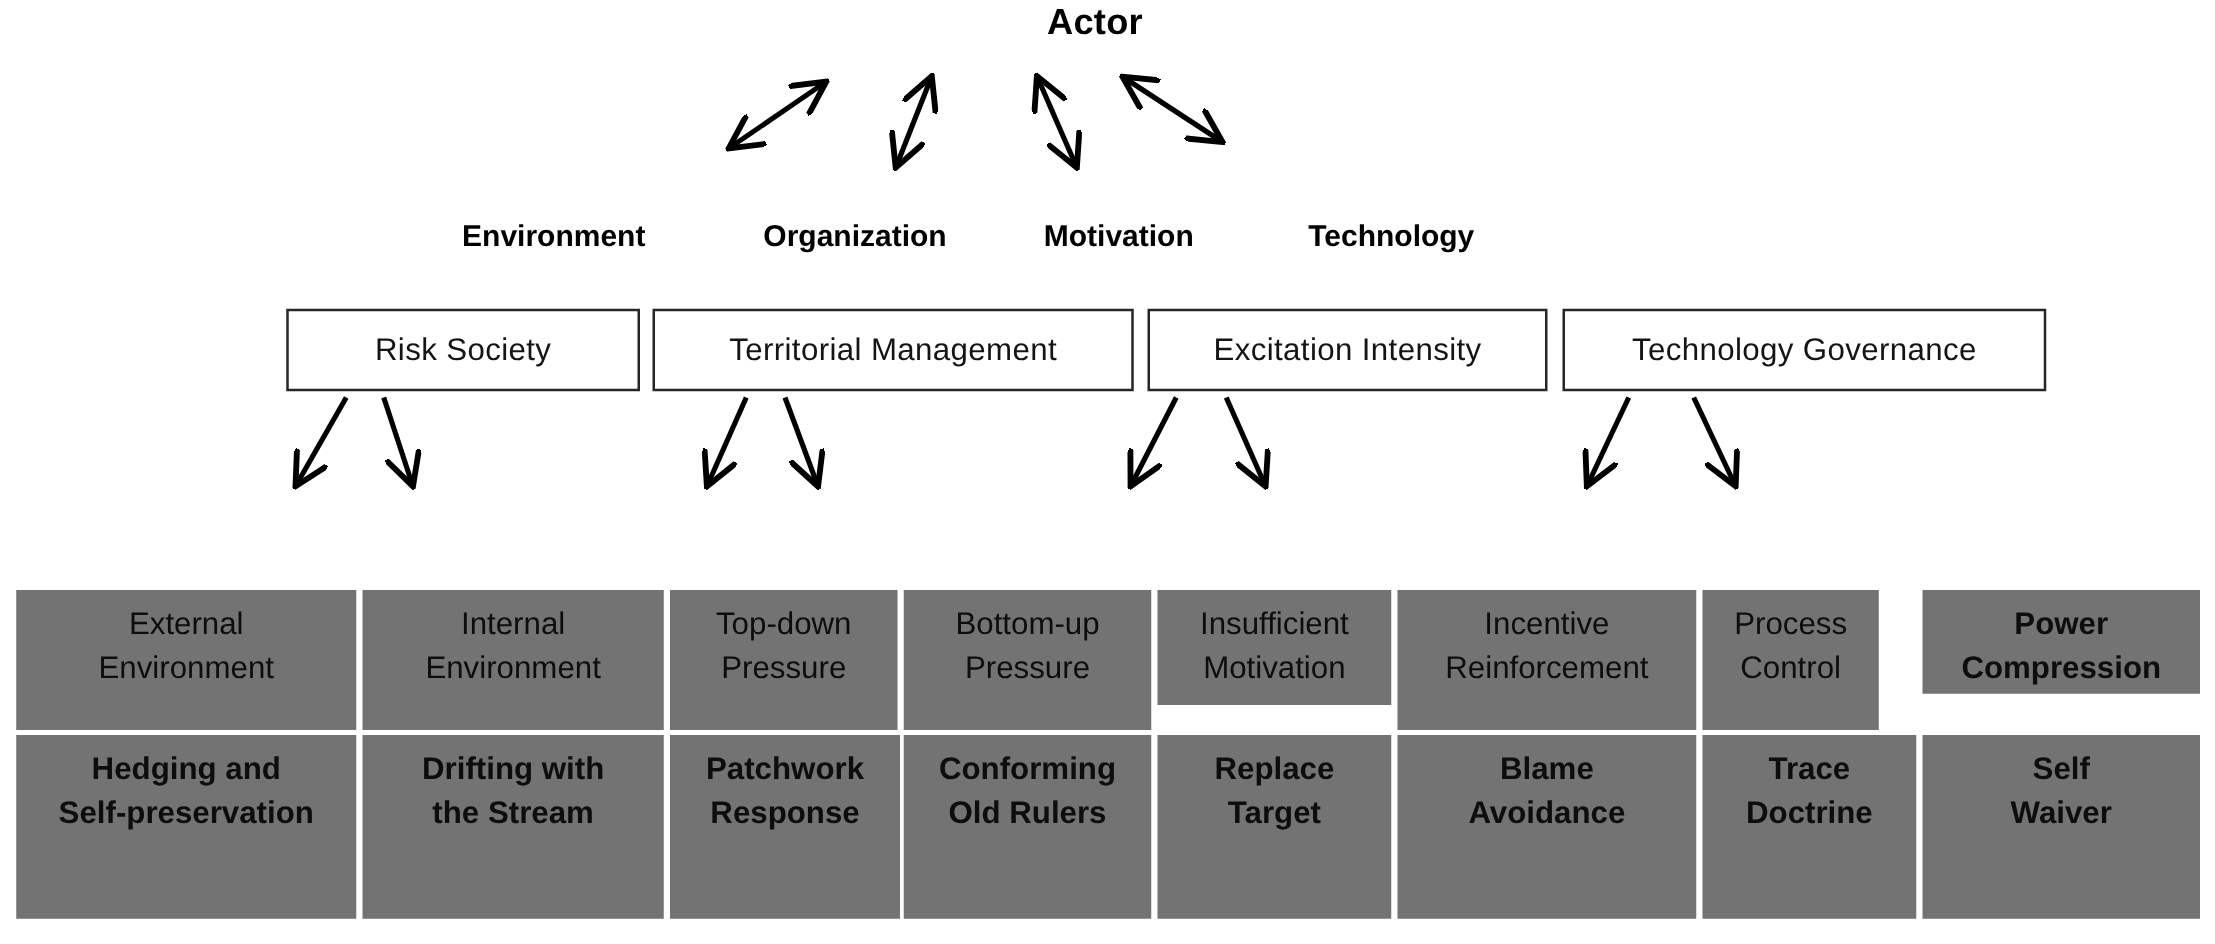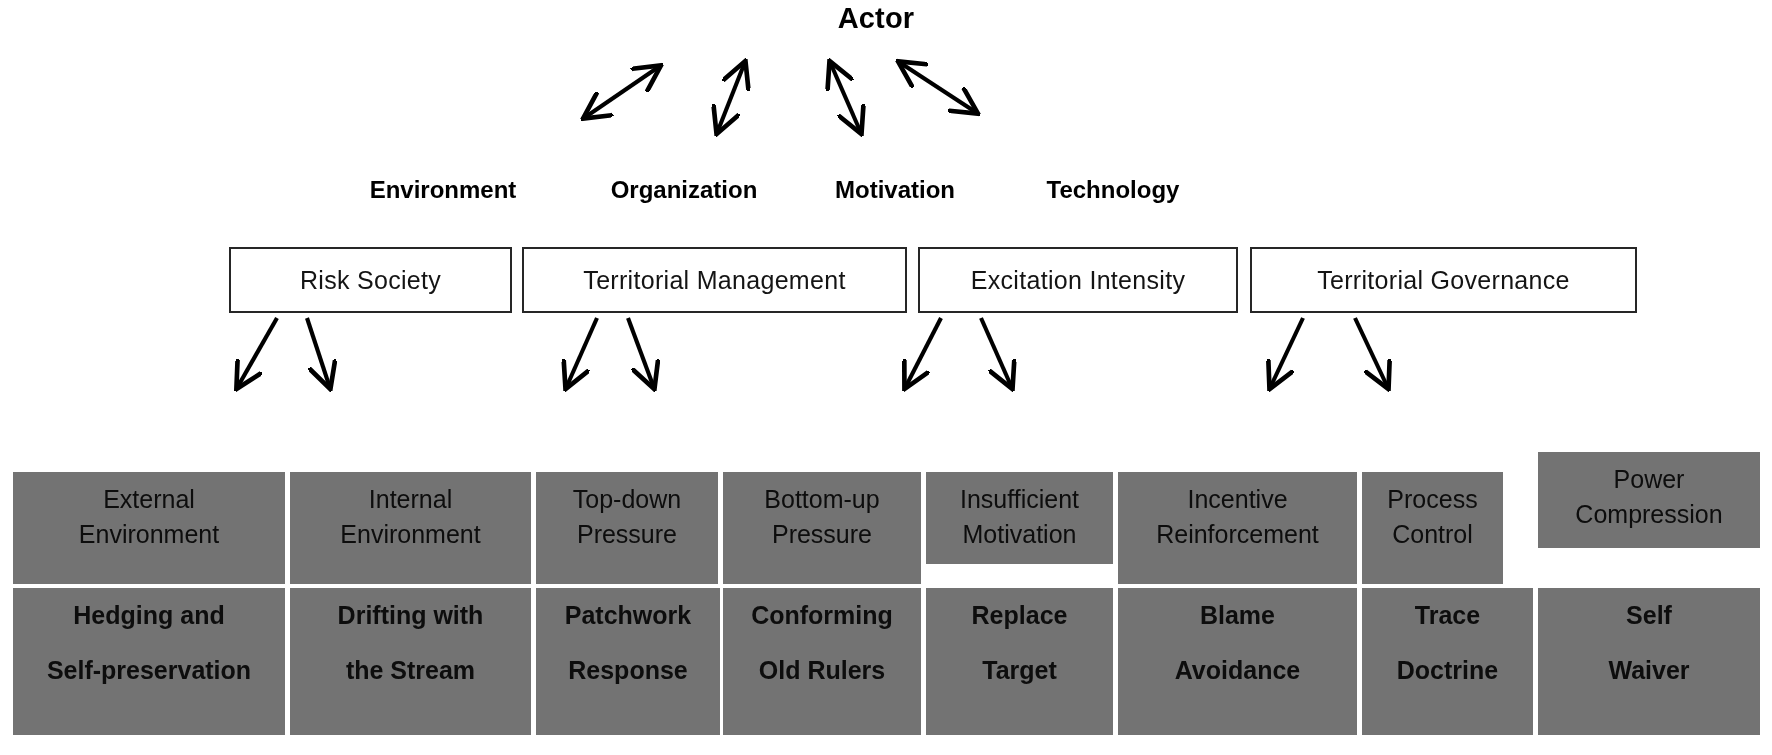--- a/index.html
+++ b/index.html
@@ -127,7 +127,7 @@
     <div class="mid-box" style="left:229px; top:247px; width:283px; height:66px;">Risk Society</div>
     <div class="mid-box" style="left:522px; top:247px; width:385px; height:66px;">Territorial Management</div>
     <div class="mid-box" style="left:918px; top:247px; width:320px; height:66px;">Excitation  Intensity</div>
-    <div class="mid-box" style="left:1250px; top:247px; width:387px; height:66px;">Territorial Governance</div>
+    <div class="mid-box" style="left:1250px; top:247px; width:387px; height:66px;">Technology Governance</div>
   </div>
 
   <div>

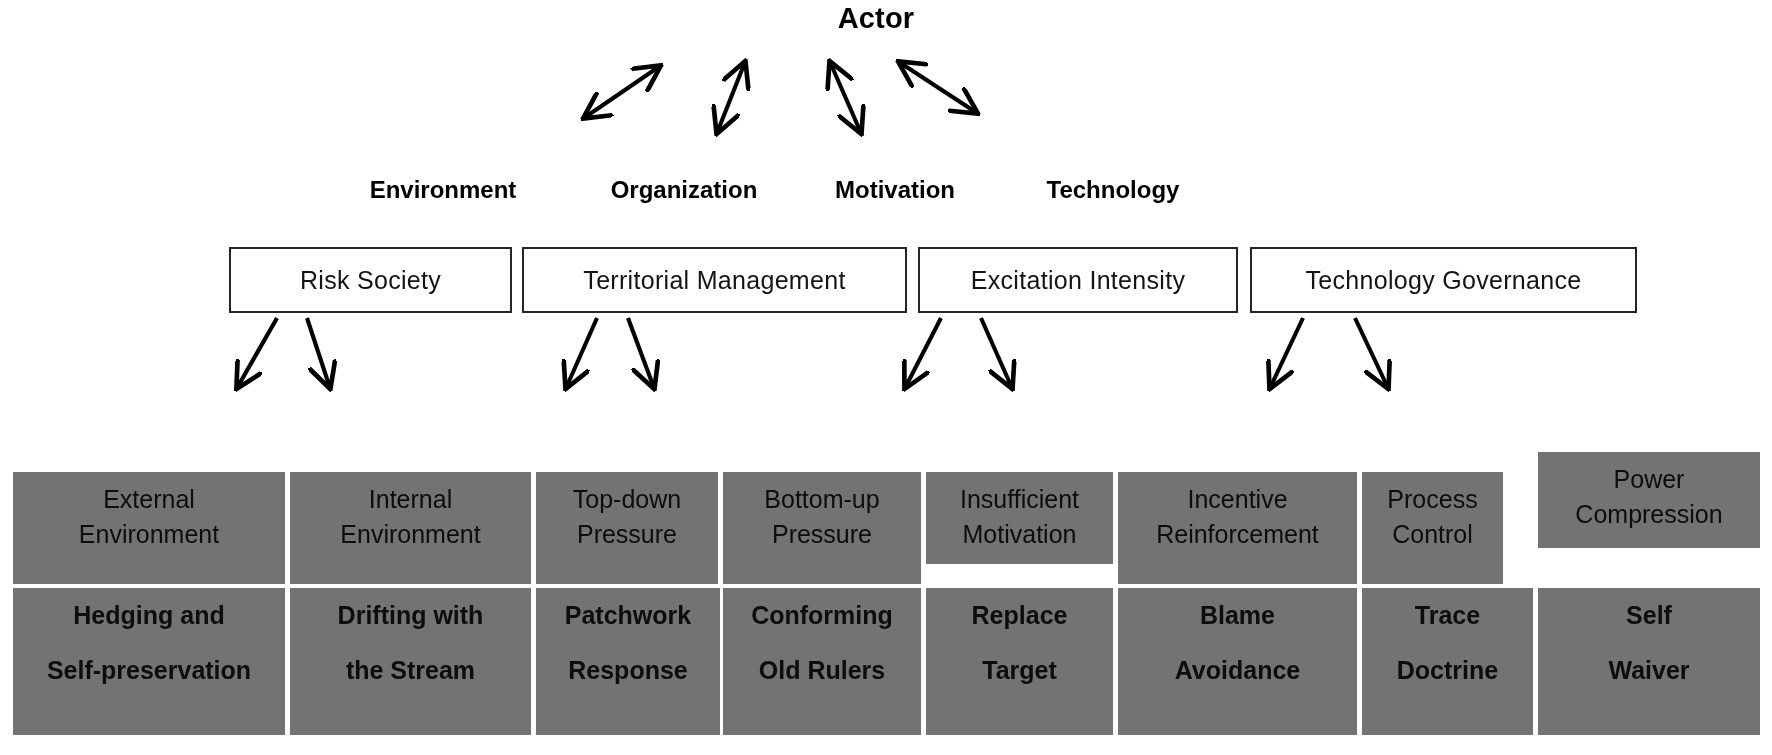--- a/index.html
+++ b/index.html
@@ -160,7 +160,7 @@
       <span class="ln">Process</span>
       <span class="ln">Control</span>
     </div>
-    <div class="grid-cell driver" style="left:1538px; top:452px; width:222px; height:96px;">
+    <div class="grid-cell driver" style="left:1538px; top:472px; width:222px; height:83px;font-weight:bold;">
       <span class="ln">Power</span>
       <span class="ln">Compression</span>
     </div>

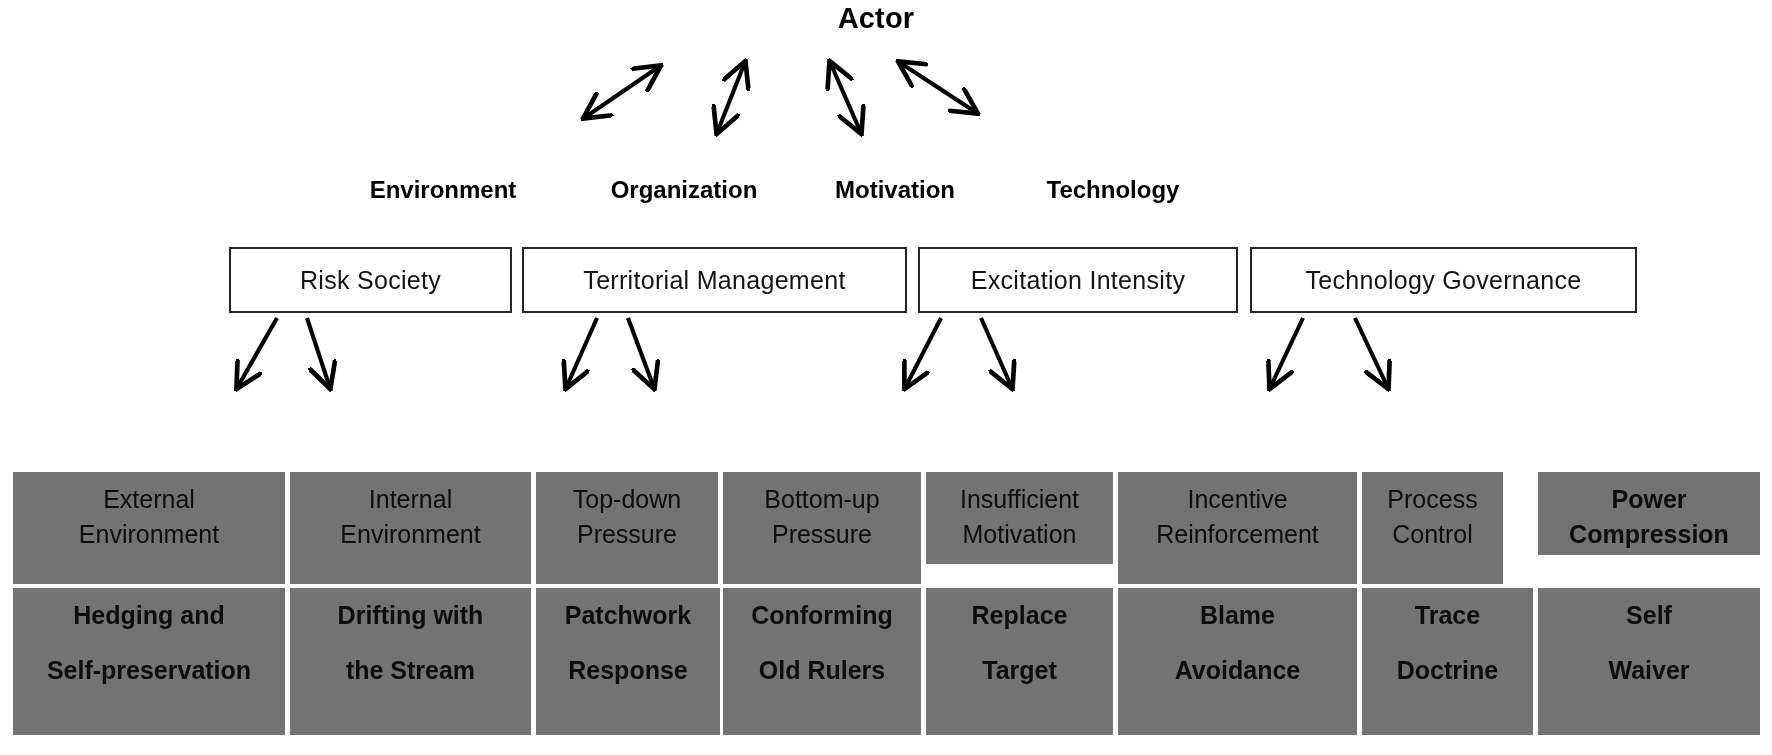--- a/index.html
+++ b/index.html
@@ -74,7 +74,6 @@
   }
   .grid-cell.strategy {
     font-weight: bold;
-    gap: 20px;
   }
   .grid-cell .ln {
     display: block;

